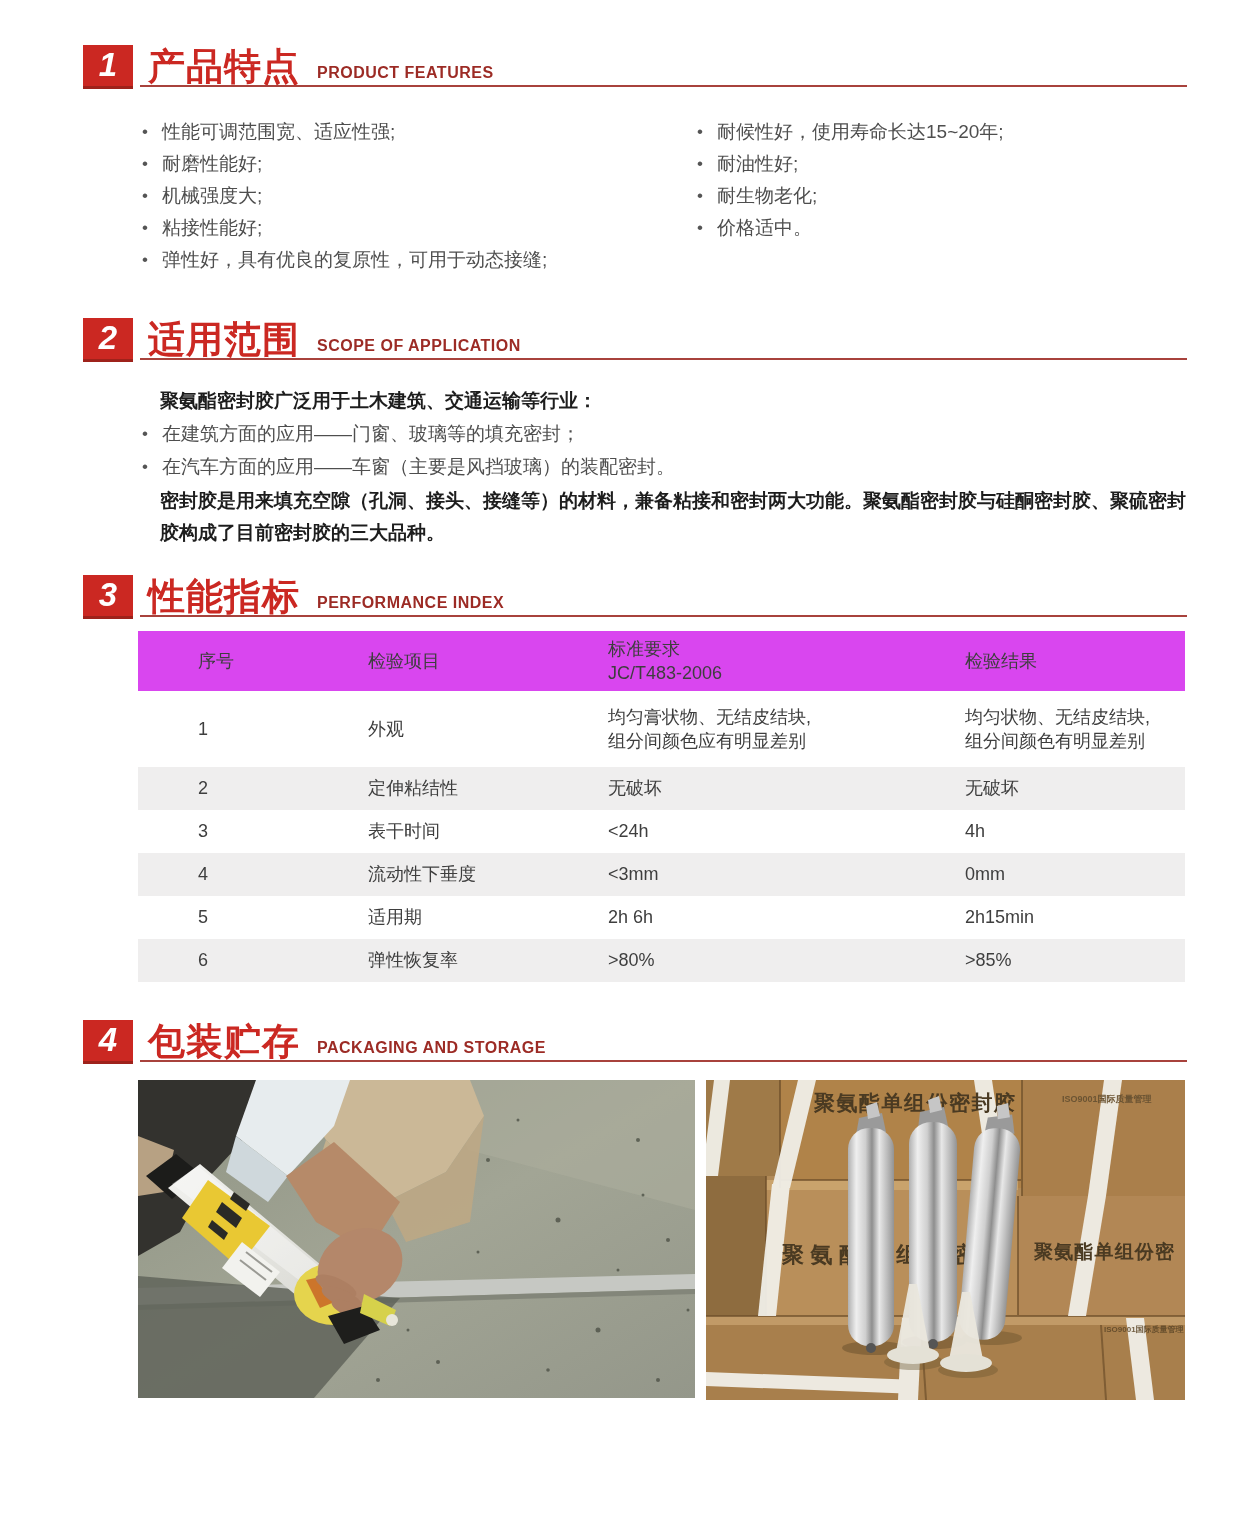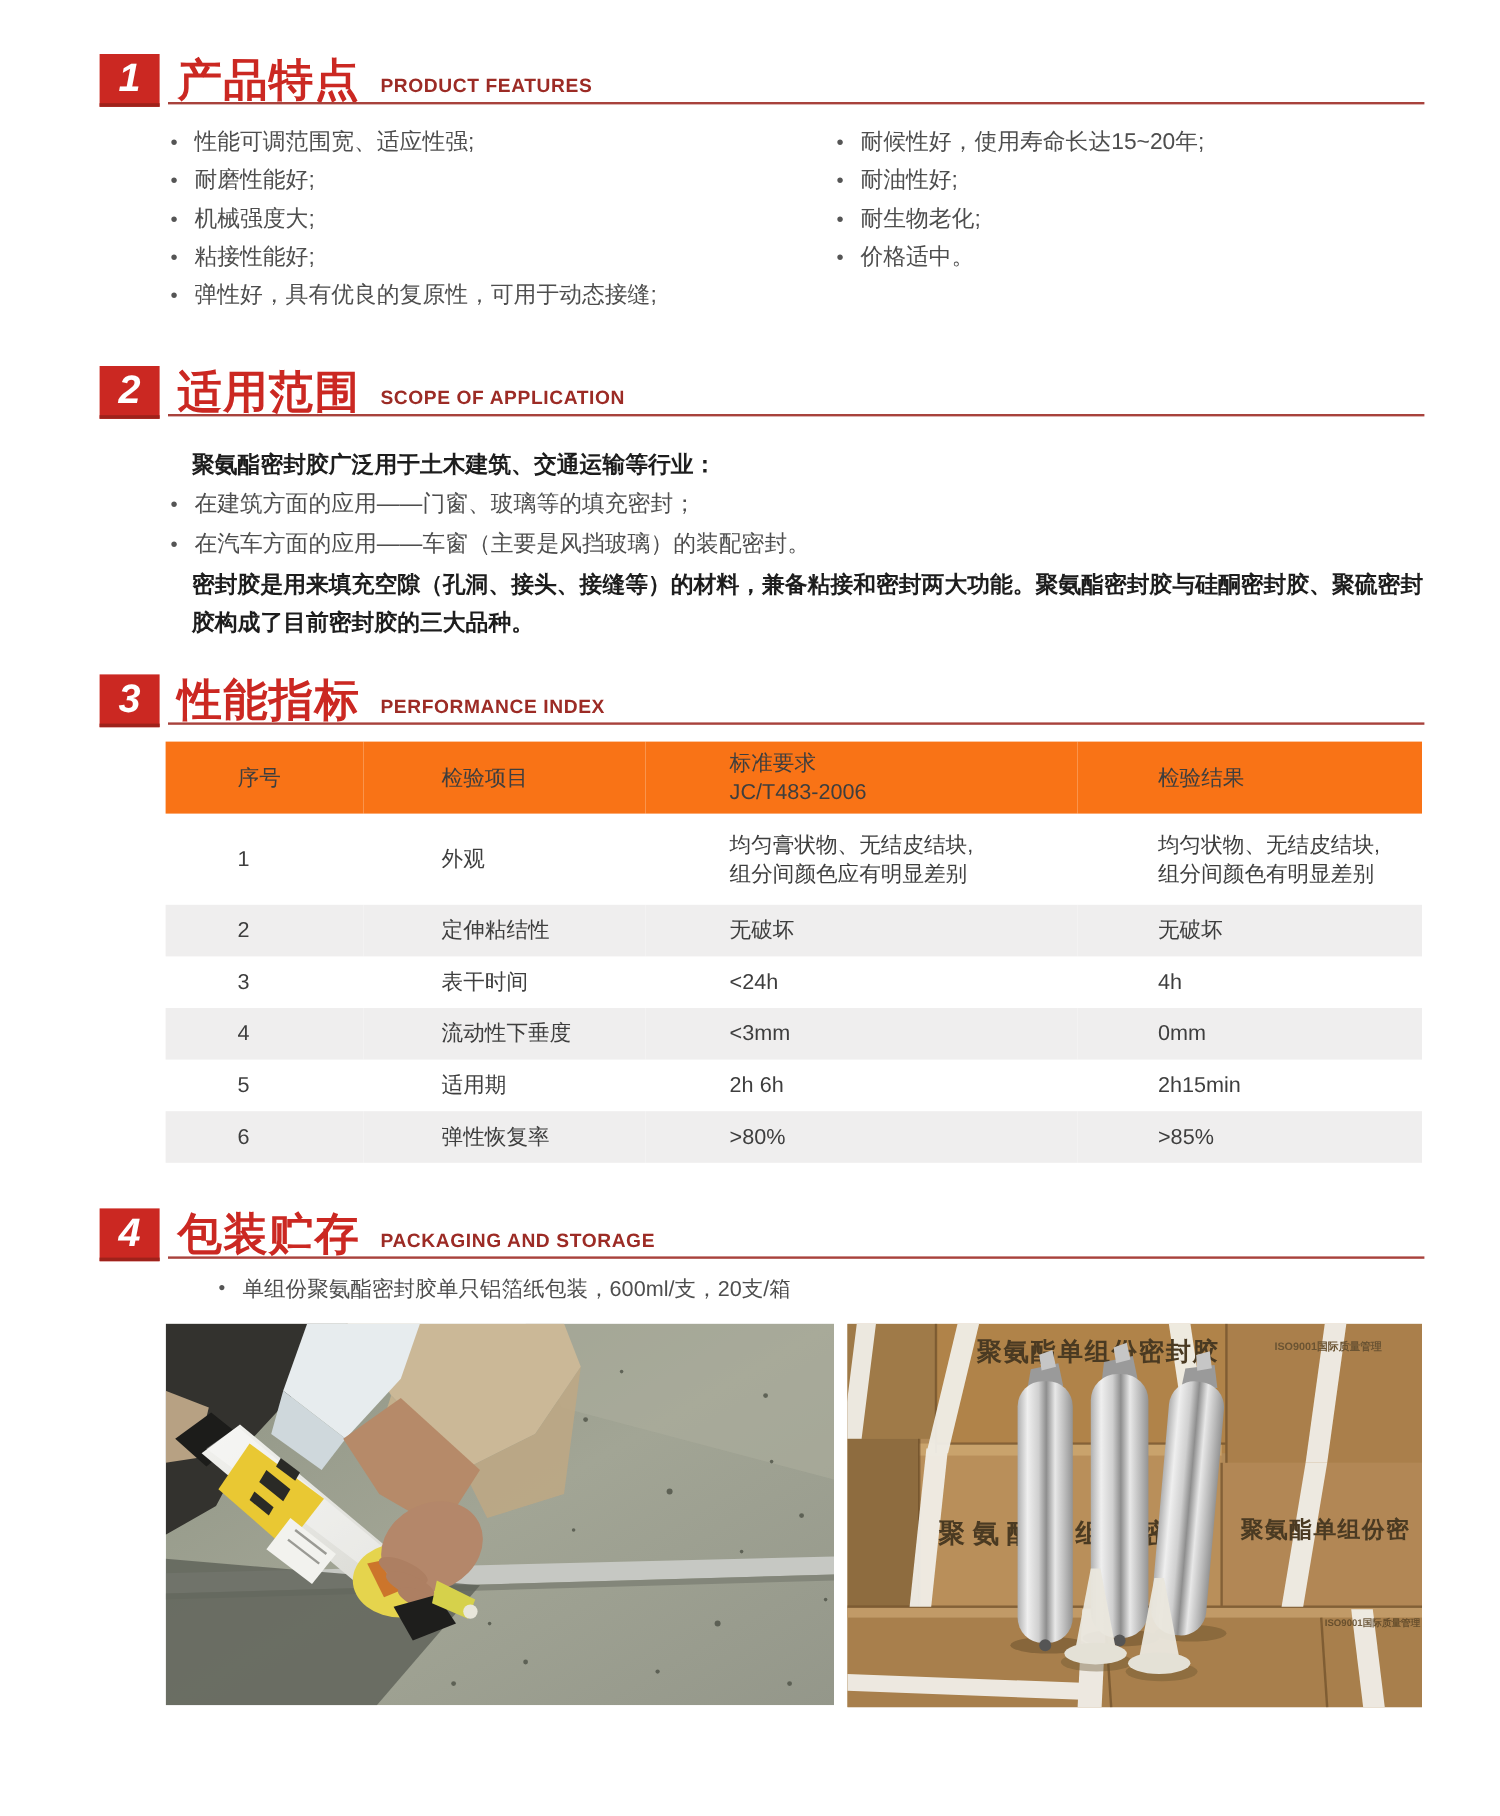--- a/index.html
+++ b/index.html
@@ -33,7 +33,7 @@
   }
 
   
-  .features{display:flex;margin-left:140px;margin-top:14px;}
+  .features{display:flex;margin-left:140px;margin-top:27px;}
   .features ul{list-style:none;margin:0;padding:0;}
   .features .col-left{width:555px;flex:0 0 auto;}
   .features li,.scope-list li{

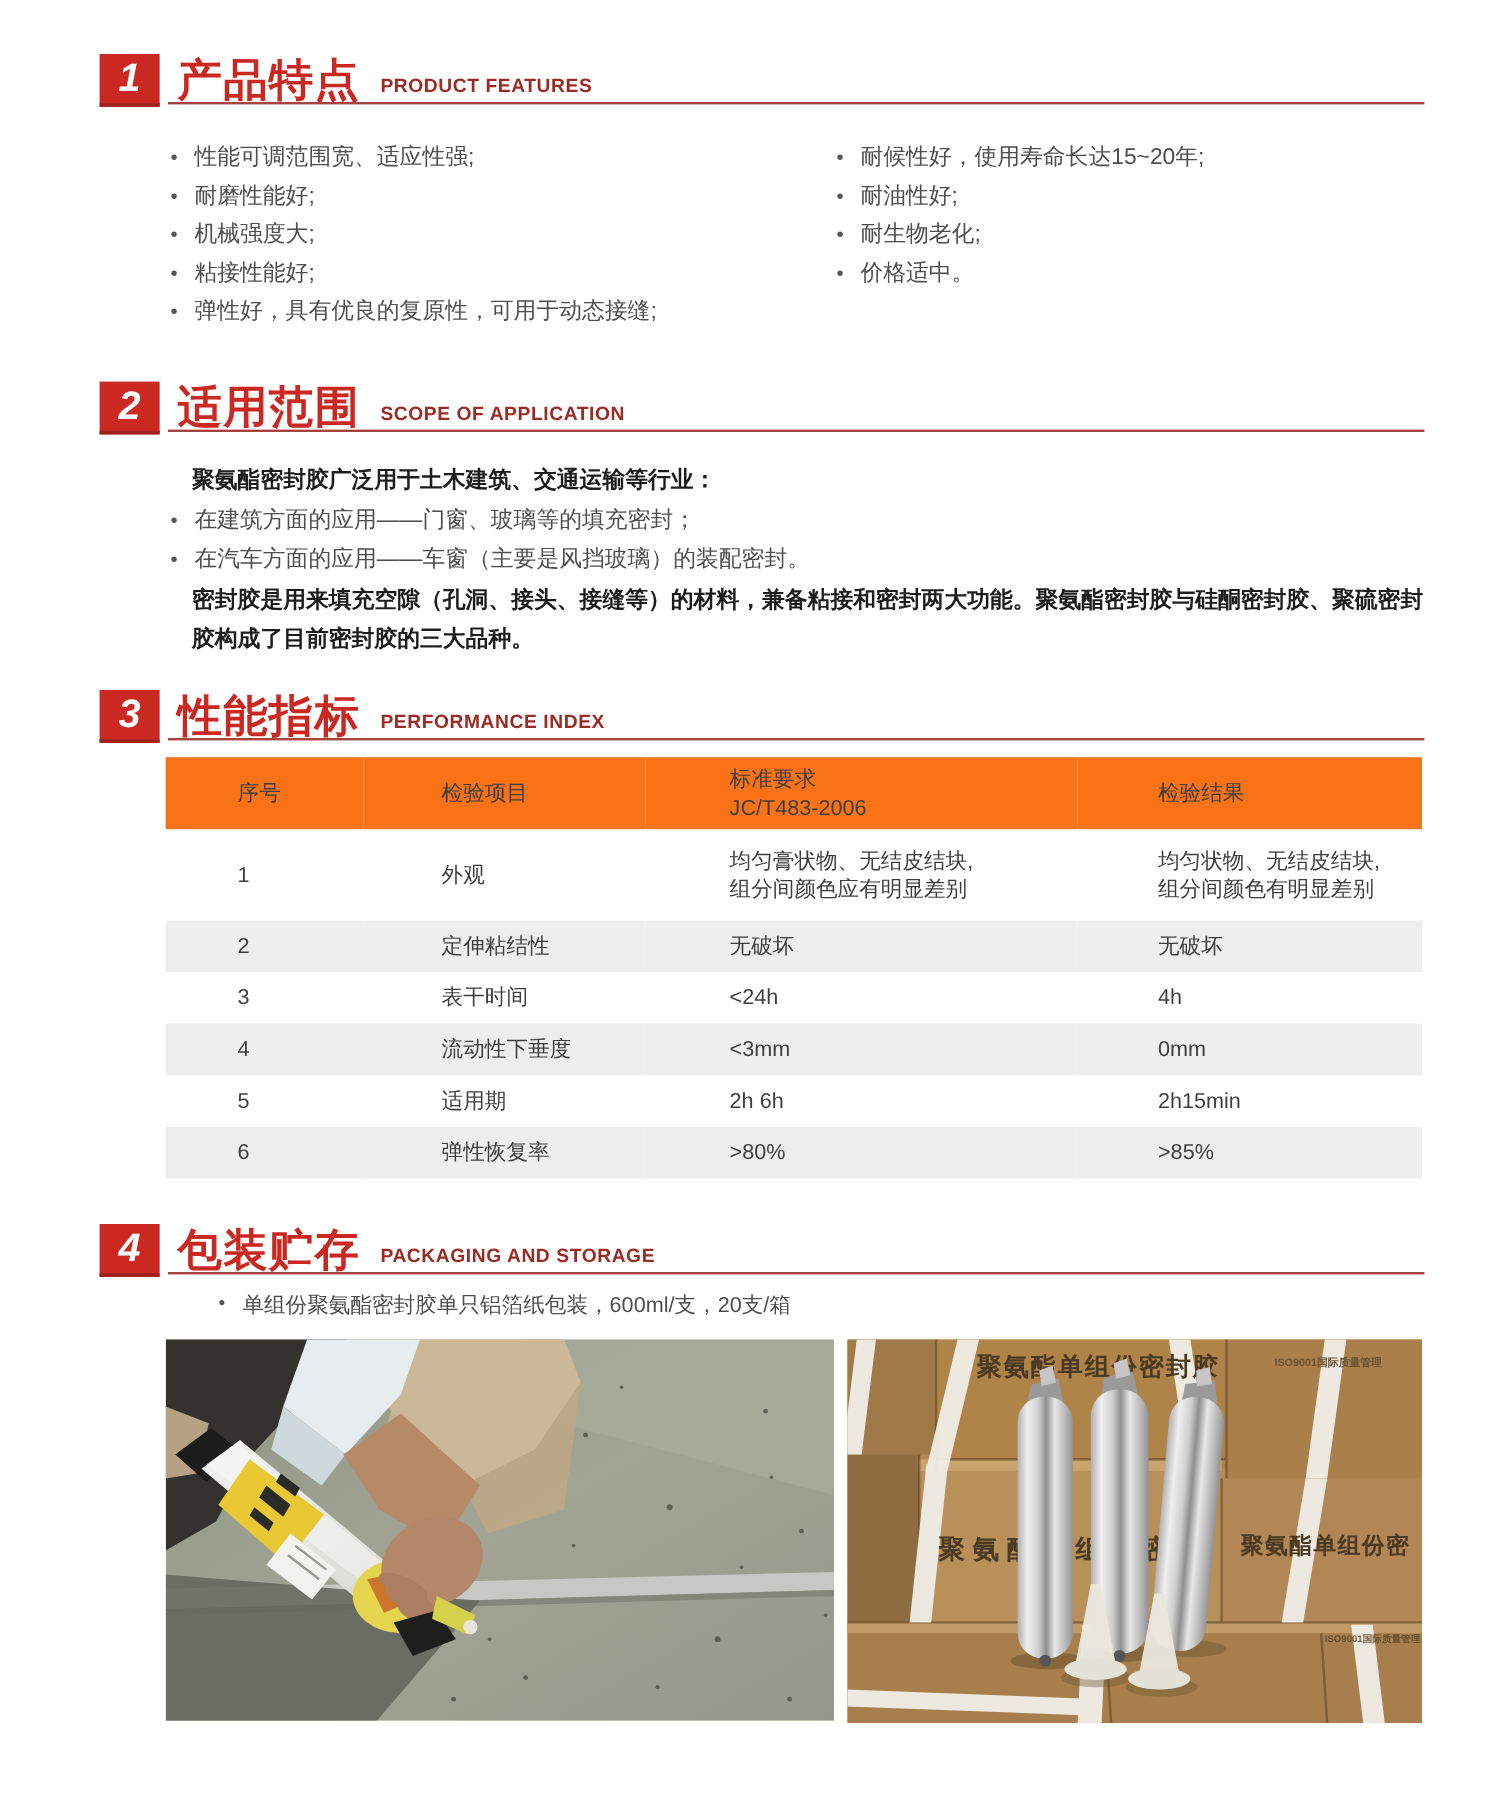--- a/index.html
+++ b/index.html
@@ -62,7 +62,7 @@
     font-weight:normal;text-align:left;vertical-align:middle;
     font-size:18px;color:#3e3e3e;white-space:pre-line;line-height:1.35;
   }
-  thead tr{background:#f97316;height:60px;}
+  thead tr{background:#d946ef;height:60px;}
   tbody tr{height:43px;}
   tbody tr.tall{height:76px;}
   tbody tr:nth-child(even){background:#efeeee;}

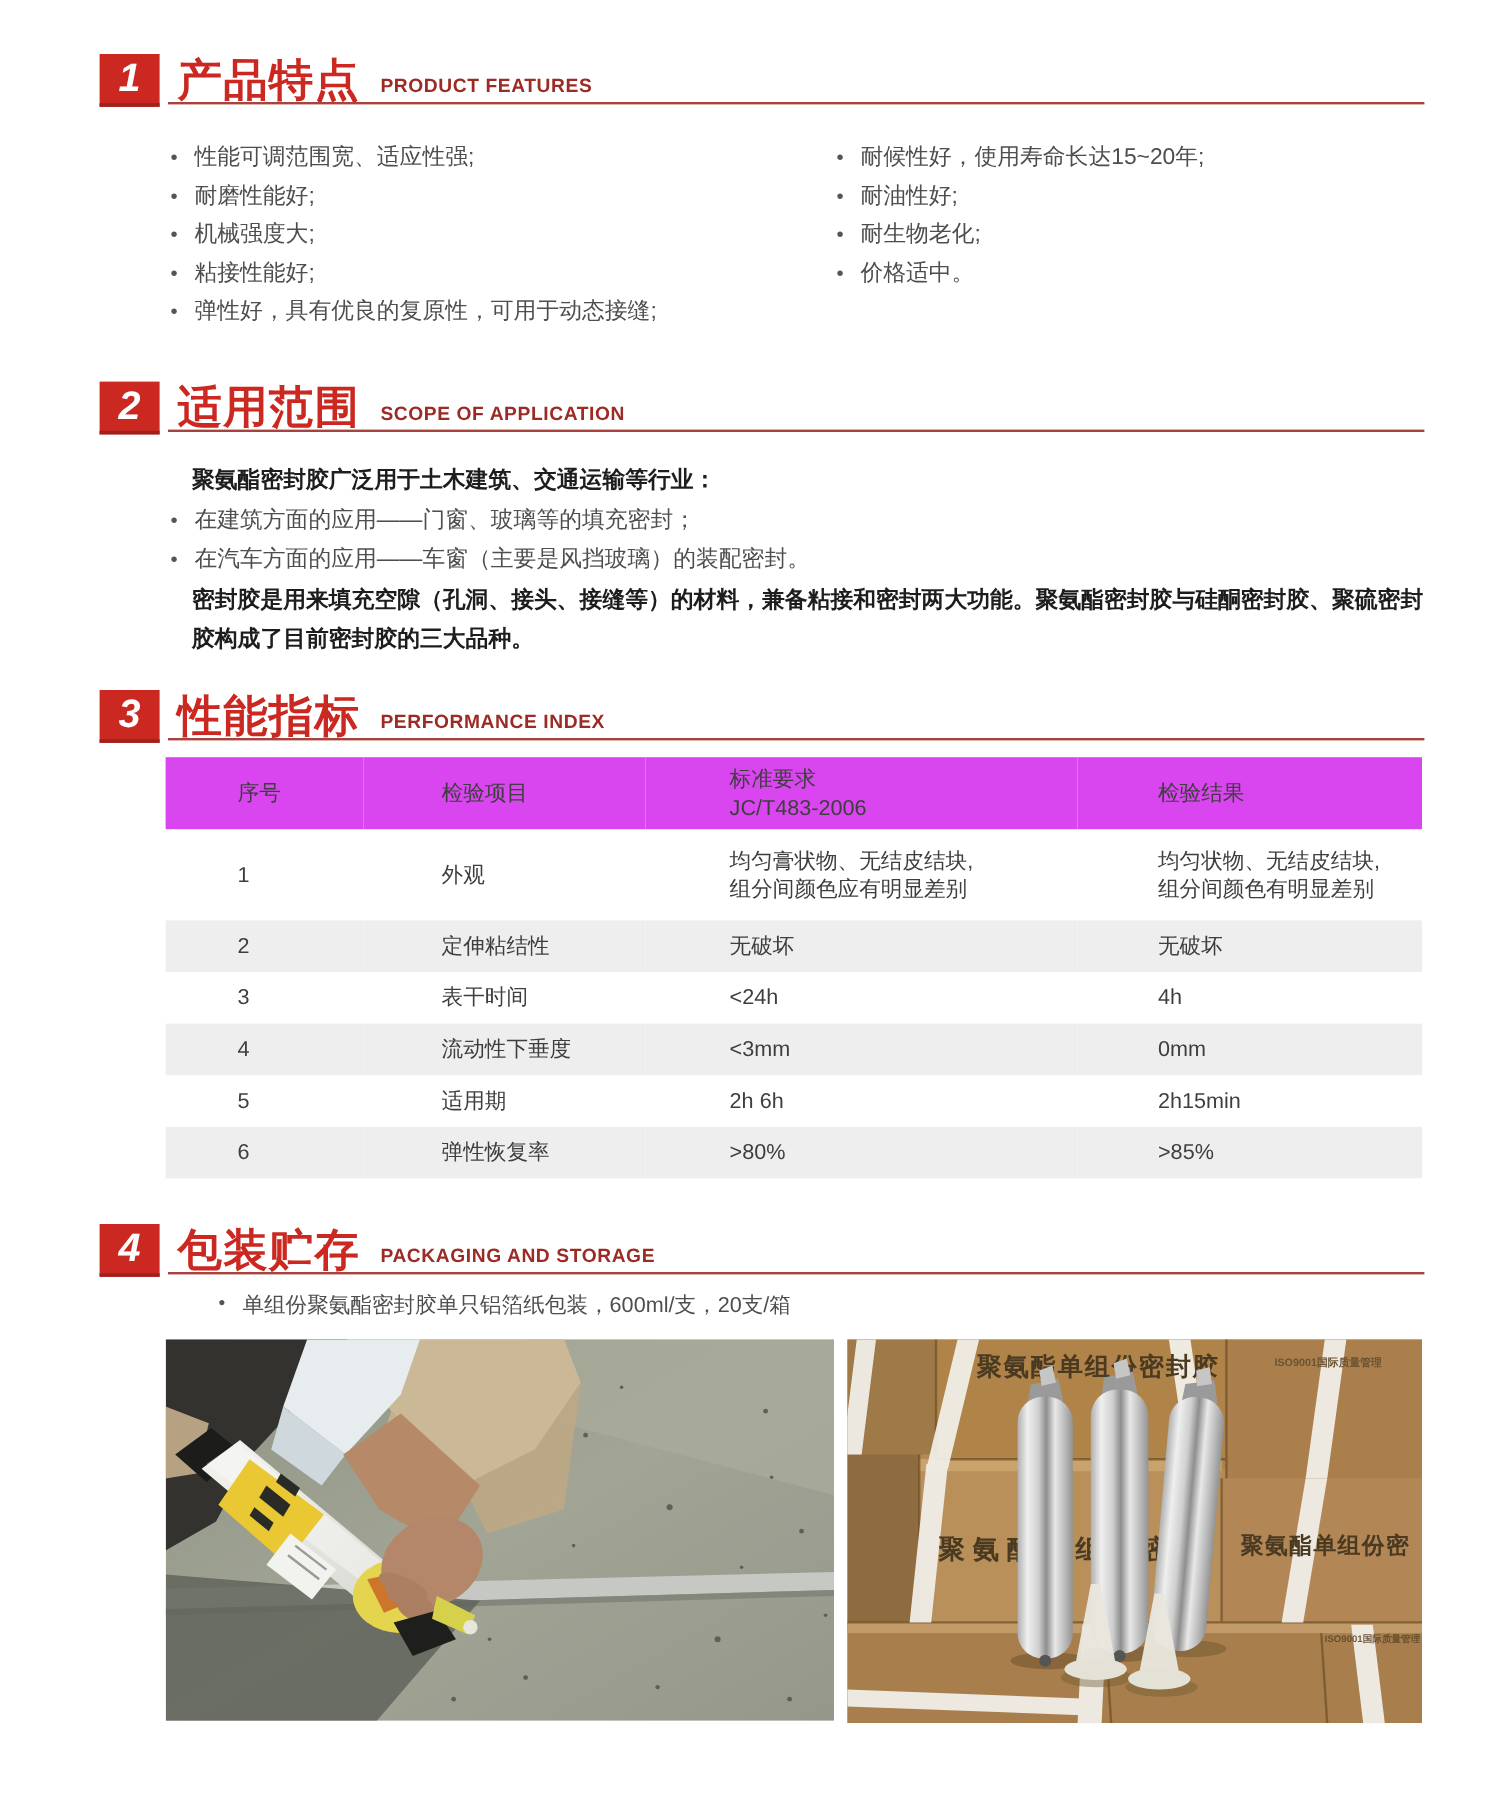--- a/index.html
+++ b/index.html
@@ -199,9 +199,6 @@
     <div class="sec-underline"></div>
   </div>
 
-  <ul class="pack-note">
-    <li><span>单组份聚氨酯密封胶单只铝箔纸包装，600ml/支，20支/箱</span></li>
-  </ul>
 
   <div class="photos">
 

